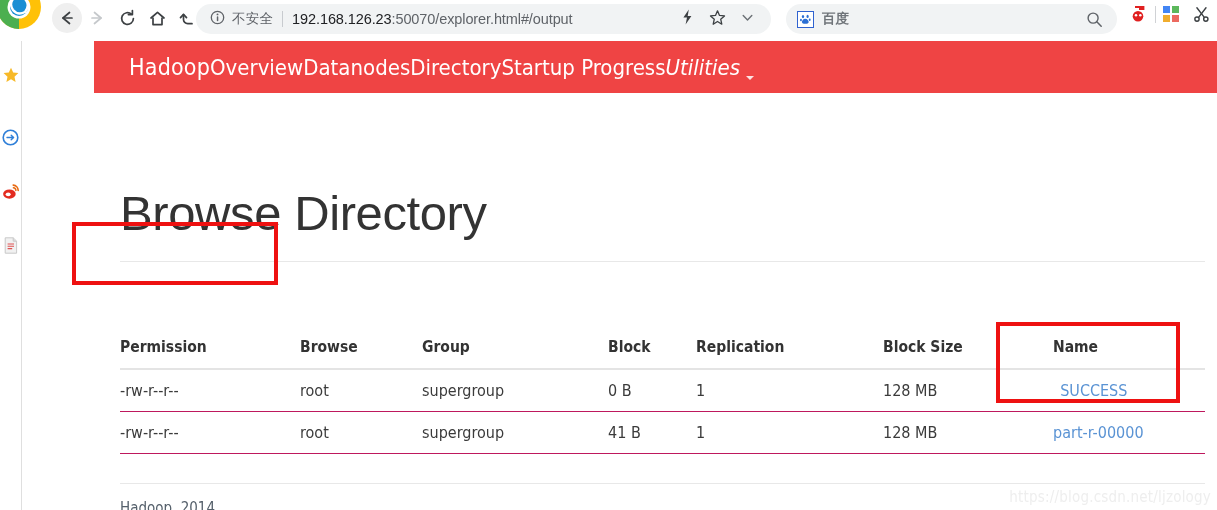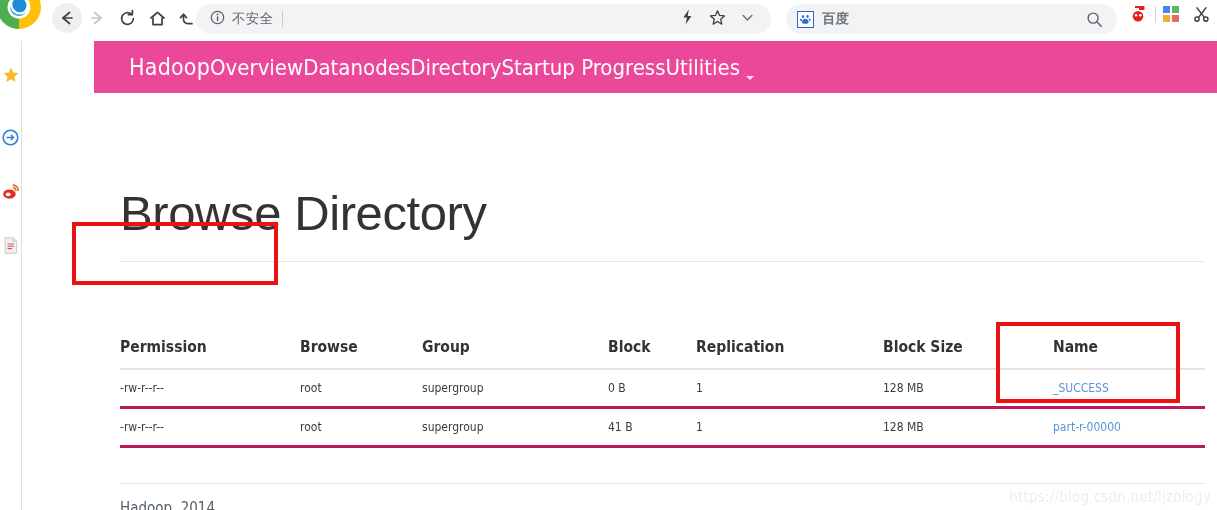--- a/index.html
+++ b/index.html
@@ -315,6 +315,7 @@
     </span>
     <span id="insecure-label">不安全</span>
     <span id="omnibox-sep"></span>
+    <span id="url-text"><span class="host">192.168.126.23</span><span>:50070/explorer.html#/output</span></span>
     <span id="omnibox-actions">
       <span>
         <svg width="15" height="16" viewBox="0 0 15 16">

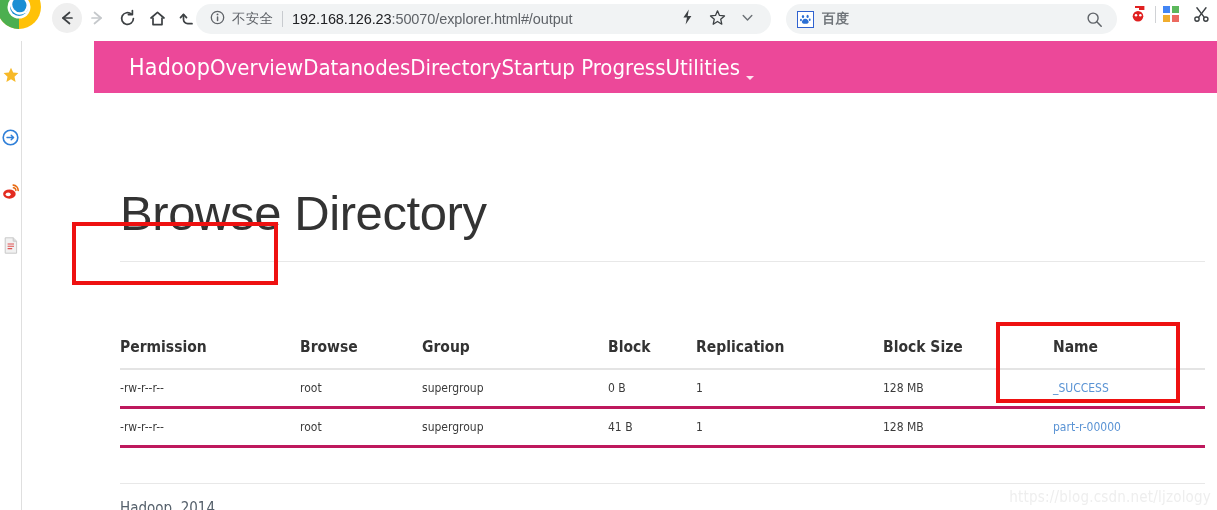--- a/index.html
+++ b/index.html
@@ -123,7 +123,7 @@
   #navbar {
     position: absolute; left: 72px; top: 0px;
     width: 1123px; height: 52px;
-    background: #ec4899;
+    background: #ef4444;
     display: flex; align-items: center;
   }
   #brand {

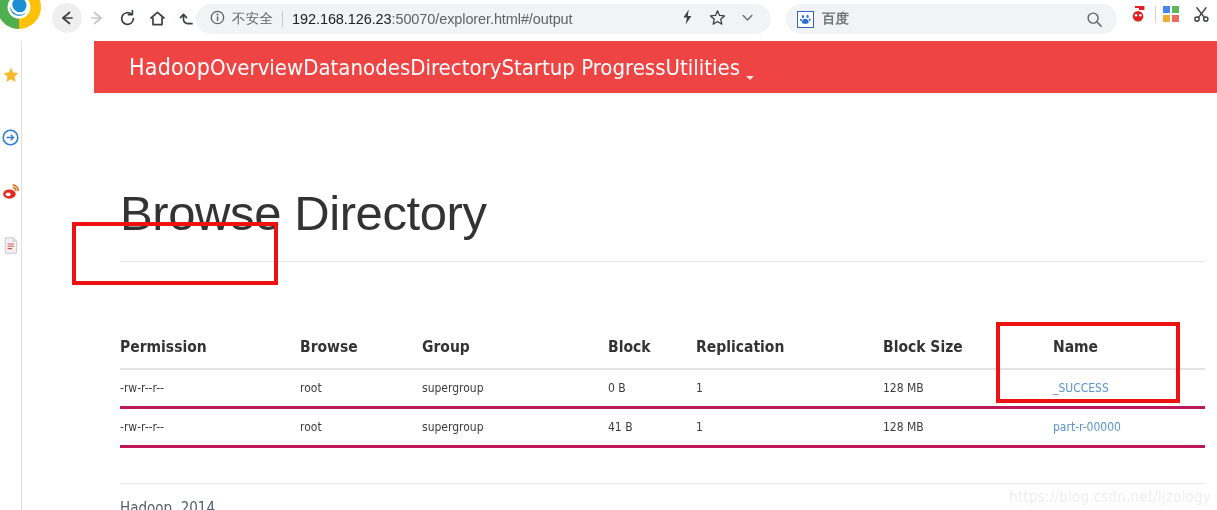--- a/index.html
+++ b/index.html
@@ -140,7 +140,7 @@
     white-space: nowrap;
     cursor: pointer;
   }
-  #nav-utilities { display: flex; align-items: flex-end; gap: 6px; }
+  #nav-utilities { display: flex; align-items: flex-end; gap: 6px; font-style: italic; }
   .caret {
     width: 0; height: 0;
     border-left: 4.5px solid transparent;

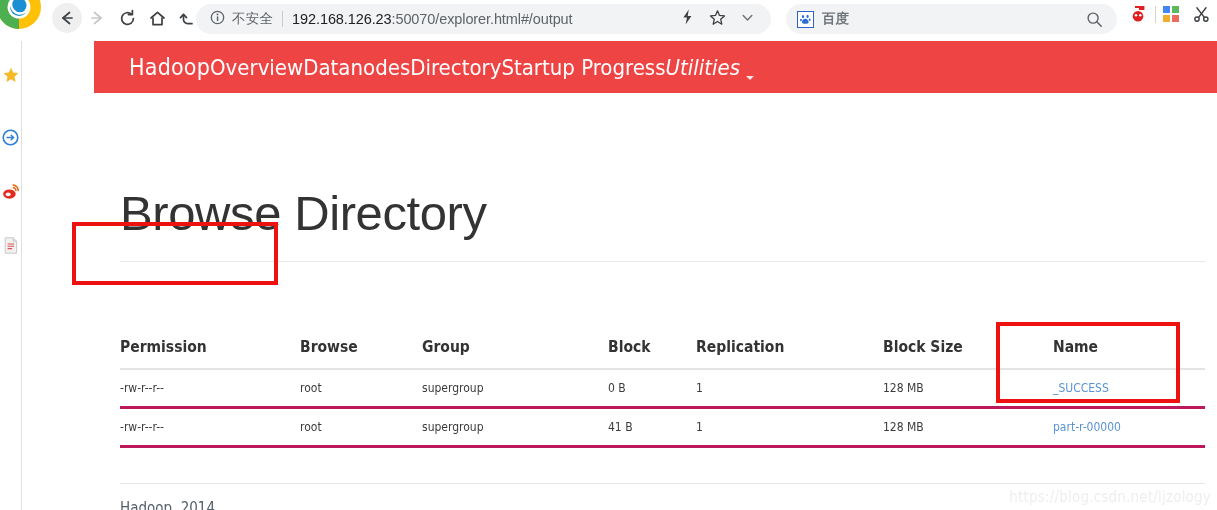--- a/index.html
+++ b/index.html
@@ -200,10 +200,10 @@
     margin-left: 44px;
   }
   #file-table td {
-    font-size: 12px;
+    font-size: 16px;
     color: #3b3b3b;
     padding: 11px 0 11px 0;
-    border-bottom: 3px solid #be185d;
+    border-bottom: 1px solid #be185d;
     white-space: nowrap;
   }
   #file-table td a {

